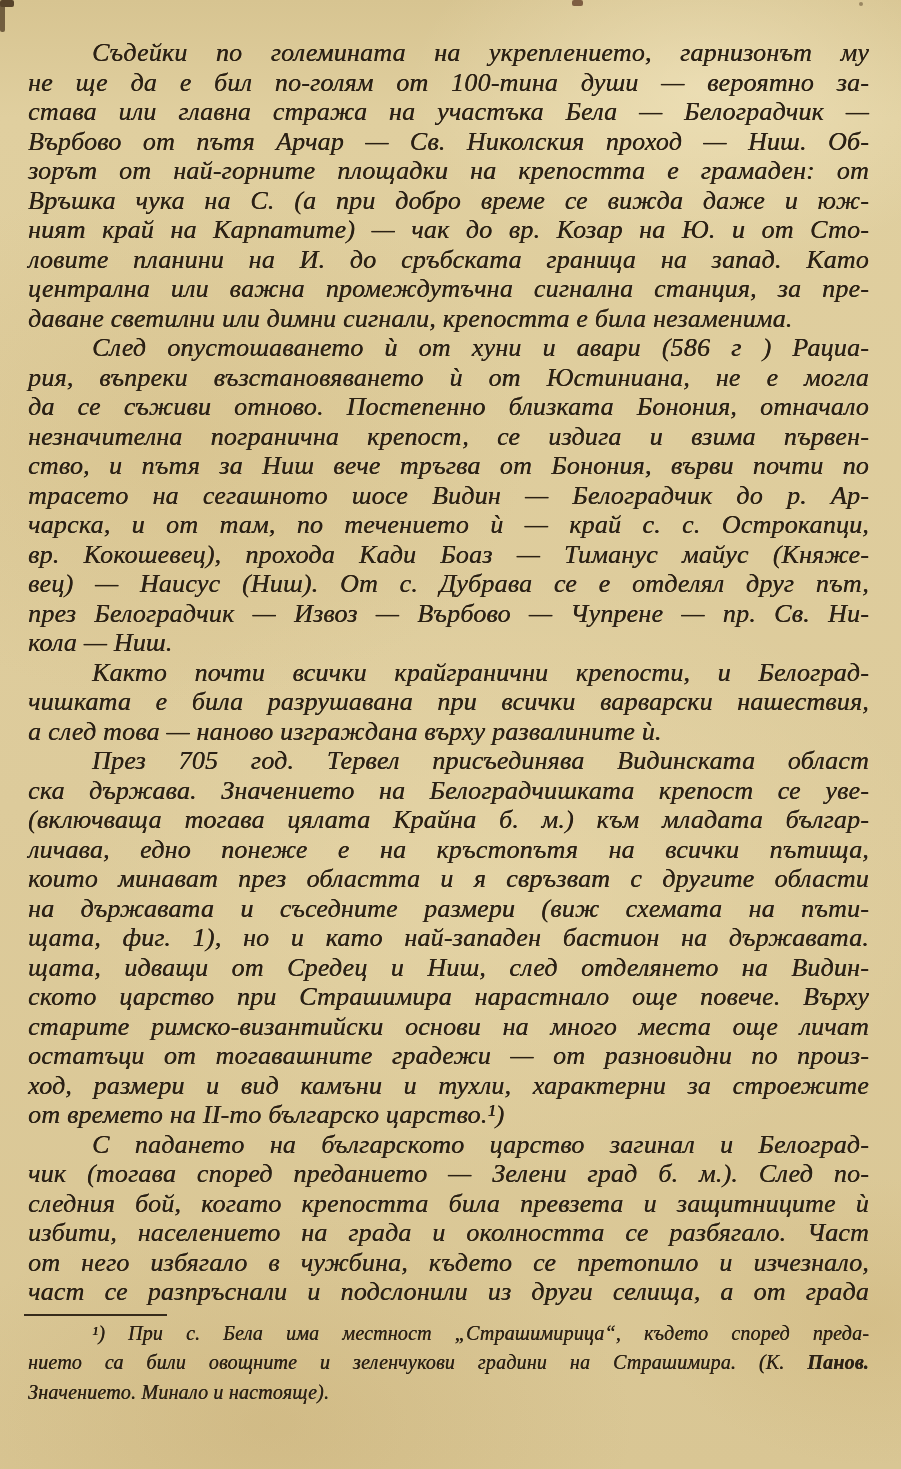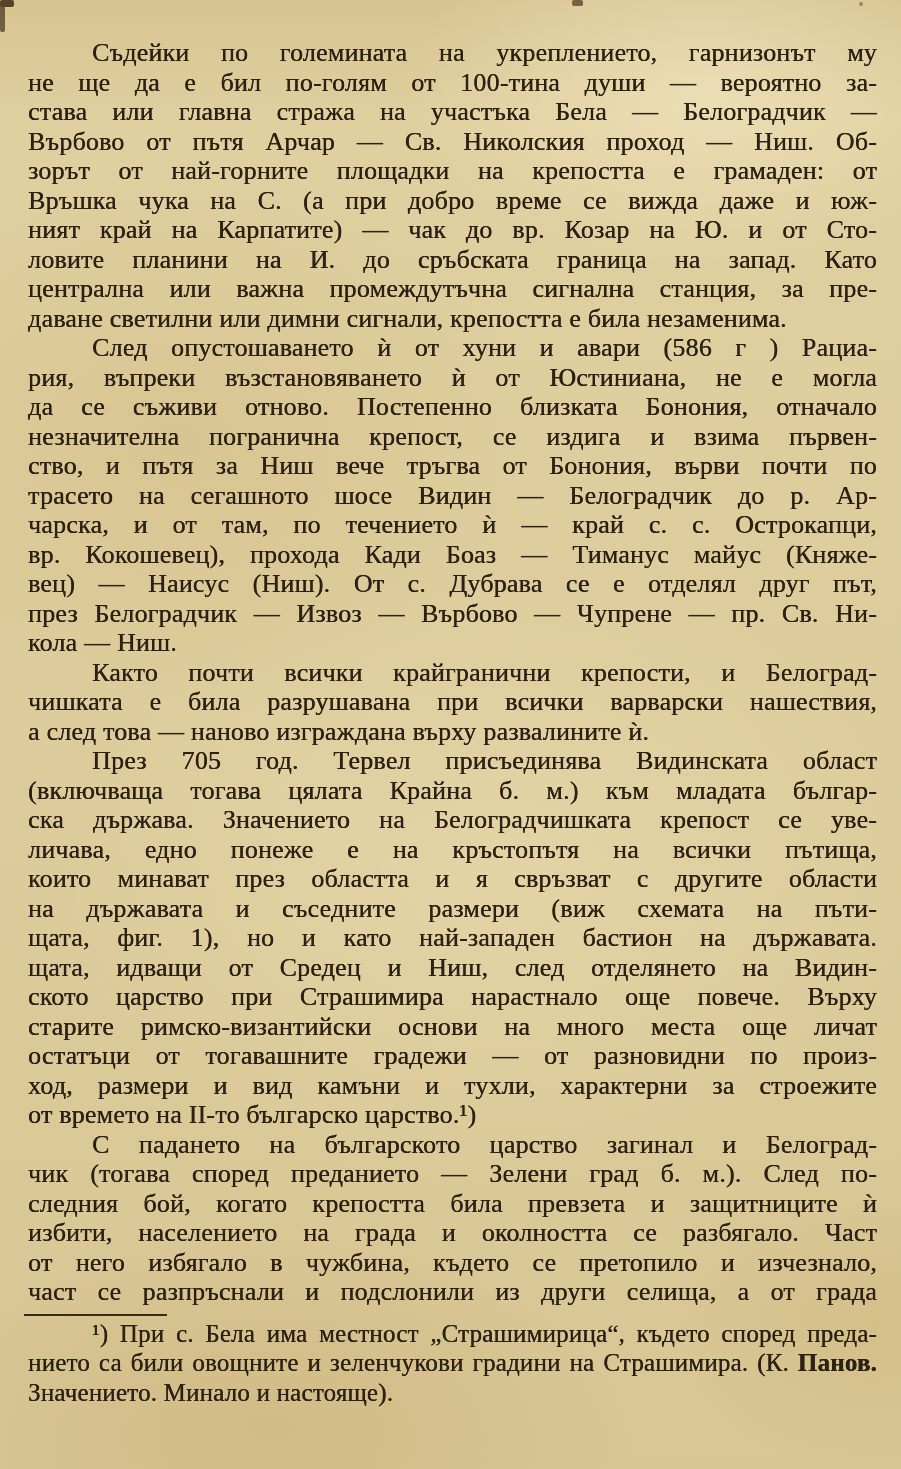--- a/index.html
+++ b/index.html
@@ -19,8 +19,9 @@
   }
   .page {
     position:absolute; inset:0;
-    padding:38px 24px 0 28px;
+    padding:38px 32px 0 28px;
     box-sizing:border-box;
+    font-style:italic;
   }
   .line {
     font-size:26px;

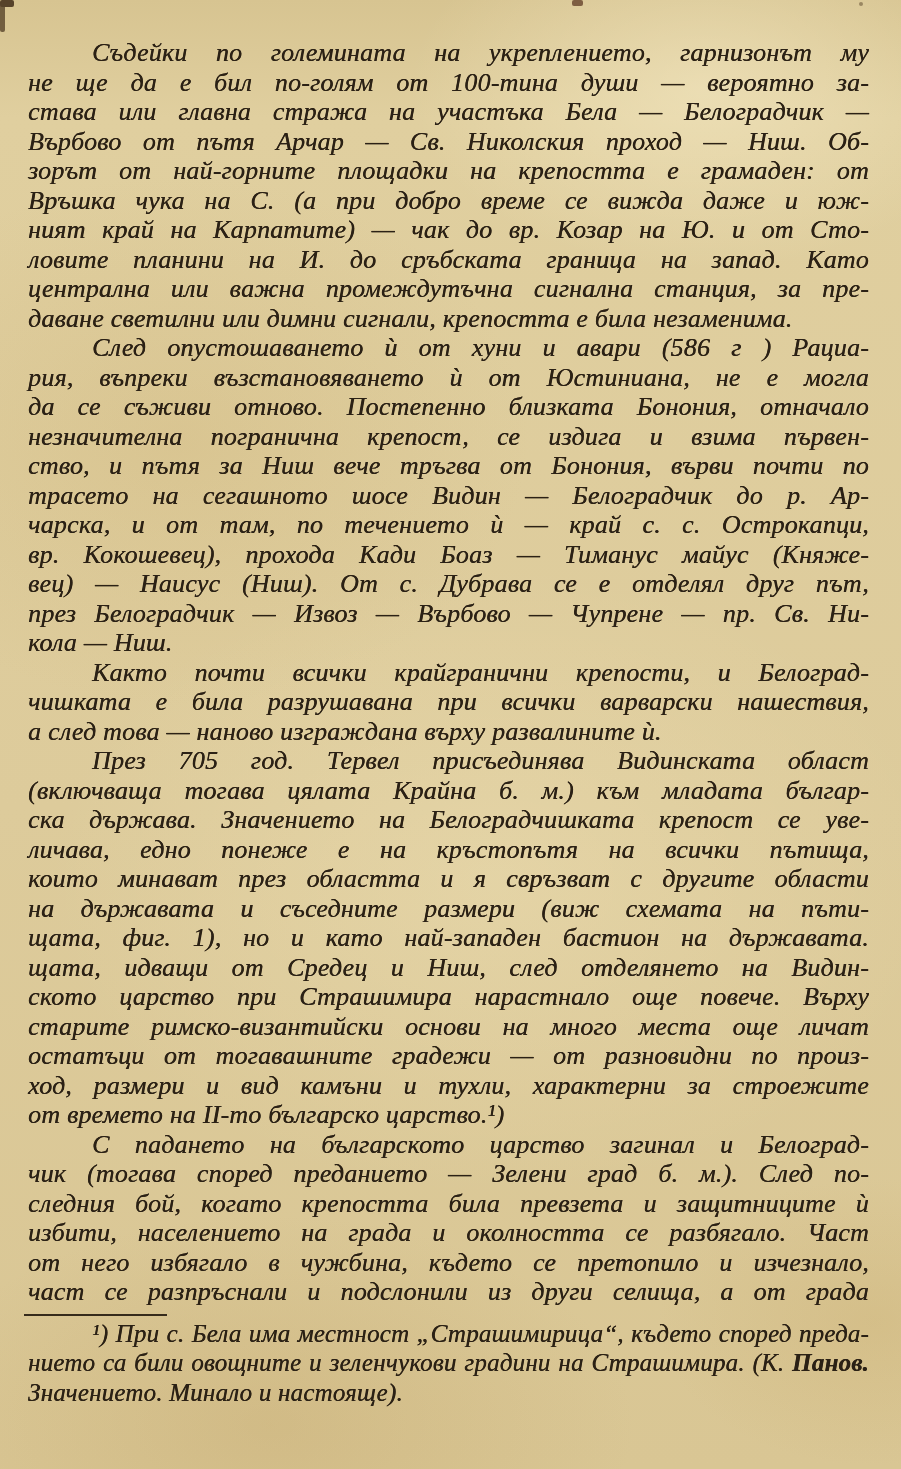--- a/index.html
+++ b/index.html
@@ -87,8 +87,8 @@
       <div class="line"><span>чишката е била разрушавана при всички варварски нашествия,</span></div>
       <div class="line end"><span>а след това — наново изграждана върху развалините ѝ.</span></div>
       <div class="line indent"><span>През 705 год. Тервел присъединява Видинската област</span></div>
+      <div class="line"><span>ска държава. Значението на Белоградчишката крепост се уве-</span></div>
       <div class="line"><span>(включваща тогава цялата Крайна б. м.) към младата българ-</span></div>
-      <div class="line"><span>ска държава. Значението на Белоградчишката крепост се уве-</span></div>
       <div class="line"><span>личава, едно понеже е на кръстопътя на всички пътища,</span></div>
       <div class="line"><span>които минават през областта и я свръзват с другите области</span></div>
       <div class="line"><span>на държавата и съседните размери (виж схемата на пъти-</span></div>

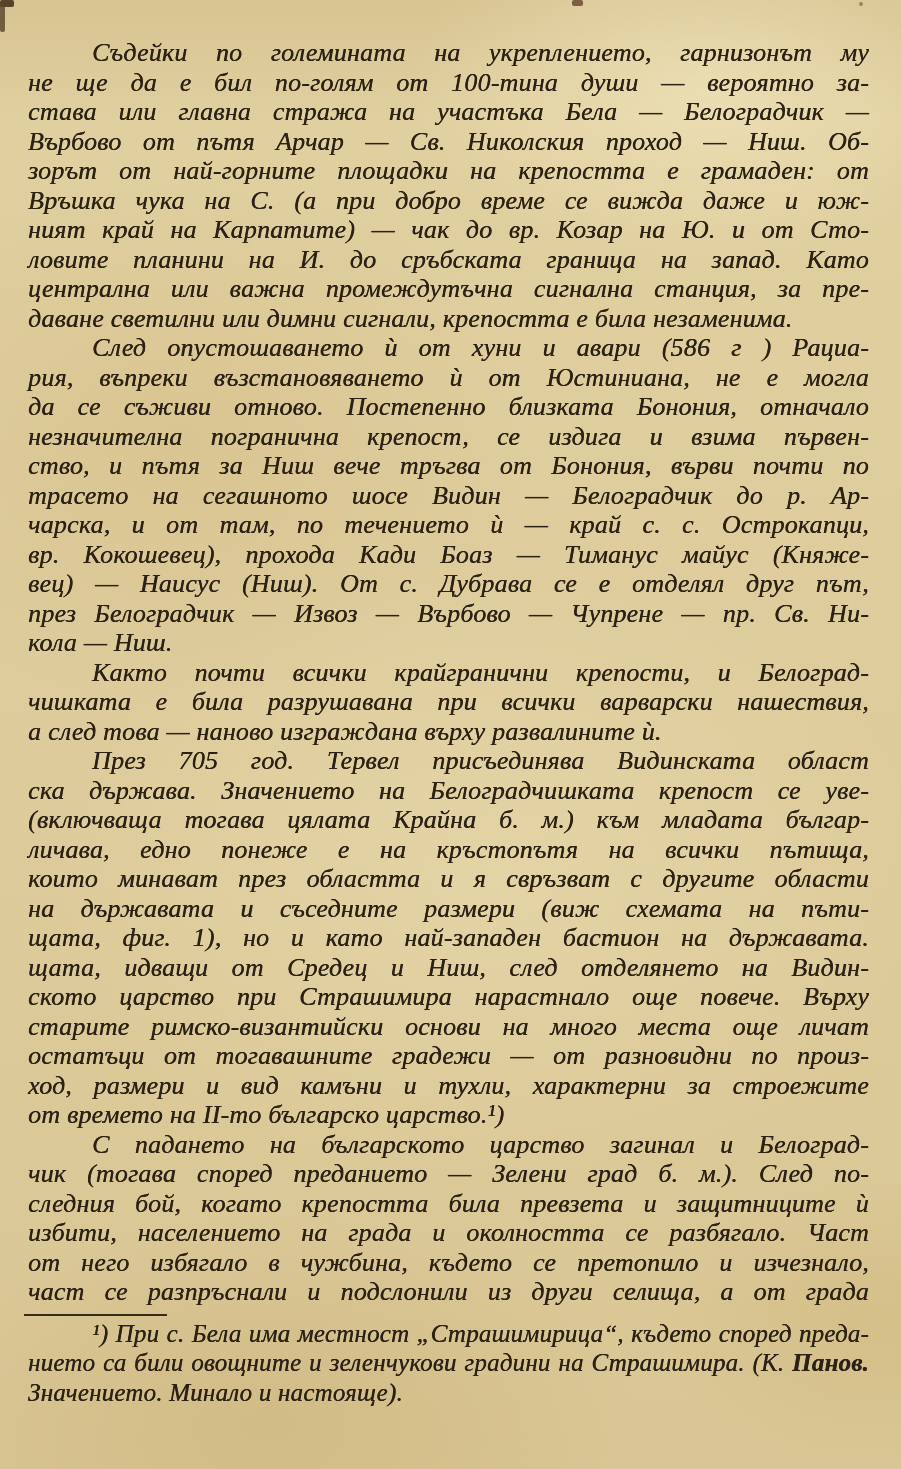--- a/index.html
+++ b/index.html
@@ -36,7 +36,7 @@
   .line.end { text-align-last:left; white-space:normal; }
   .line.indent { text-indent:64px; }
   .footnote .line {
-    font-size:25px;
+    font-size:20px;
     line-height:29.5px;
     height:29.5px;
   }

